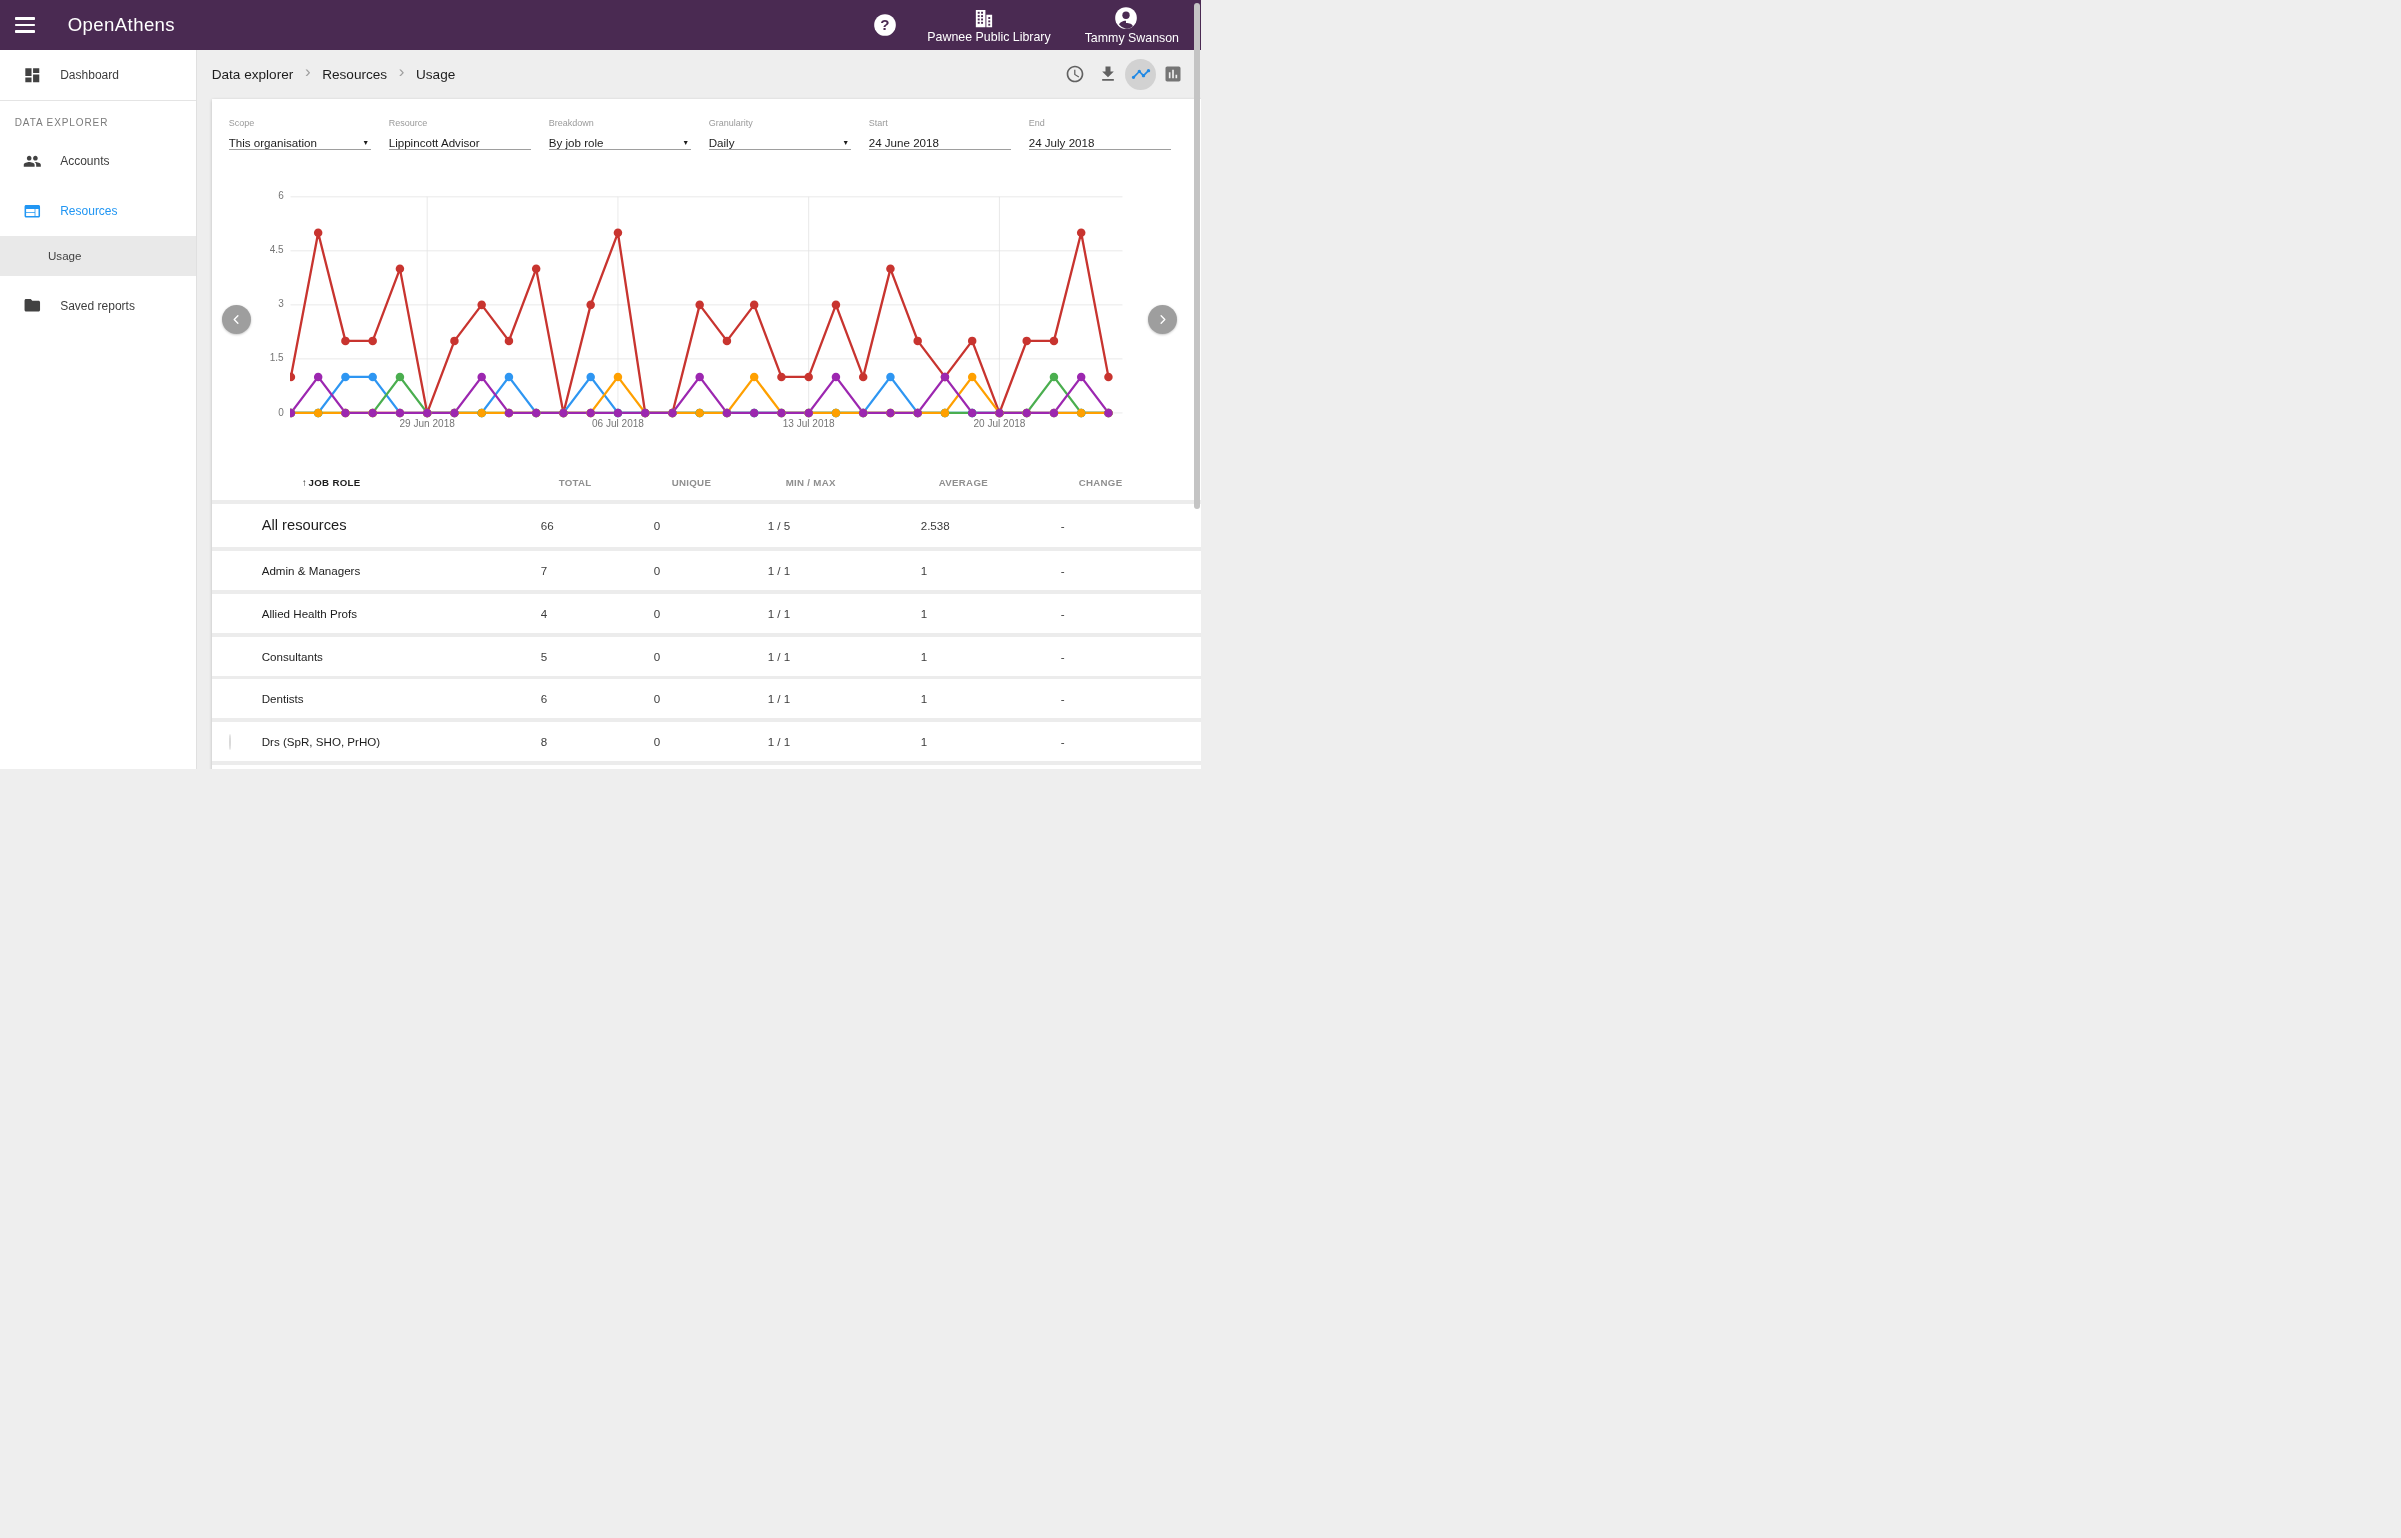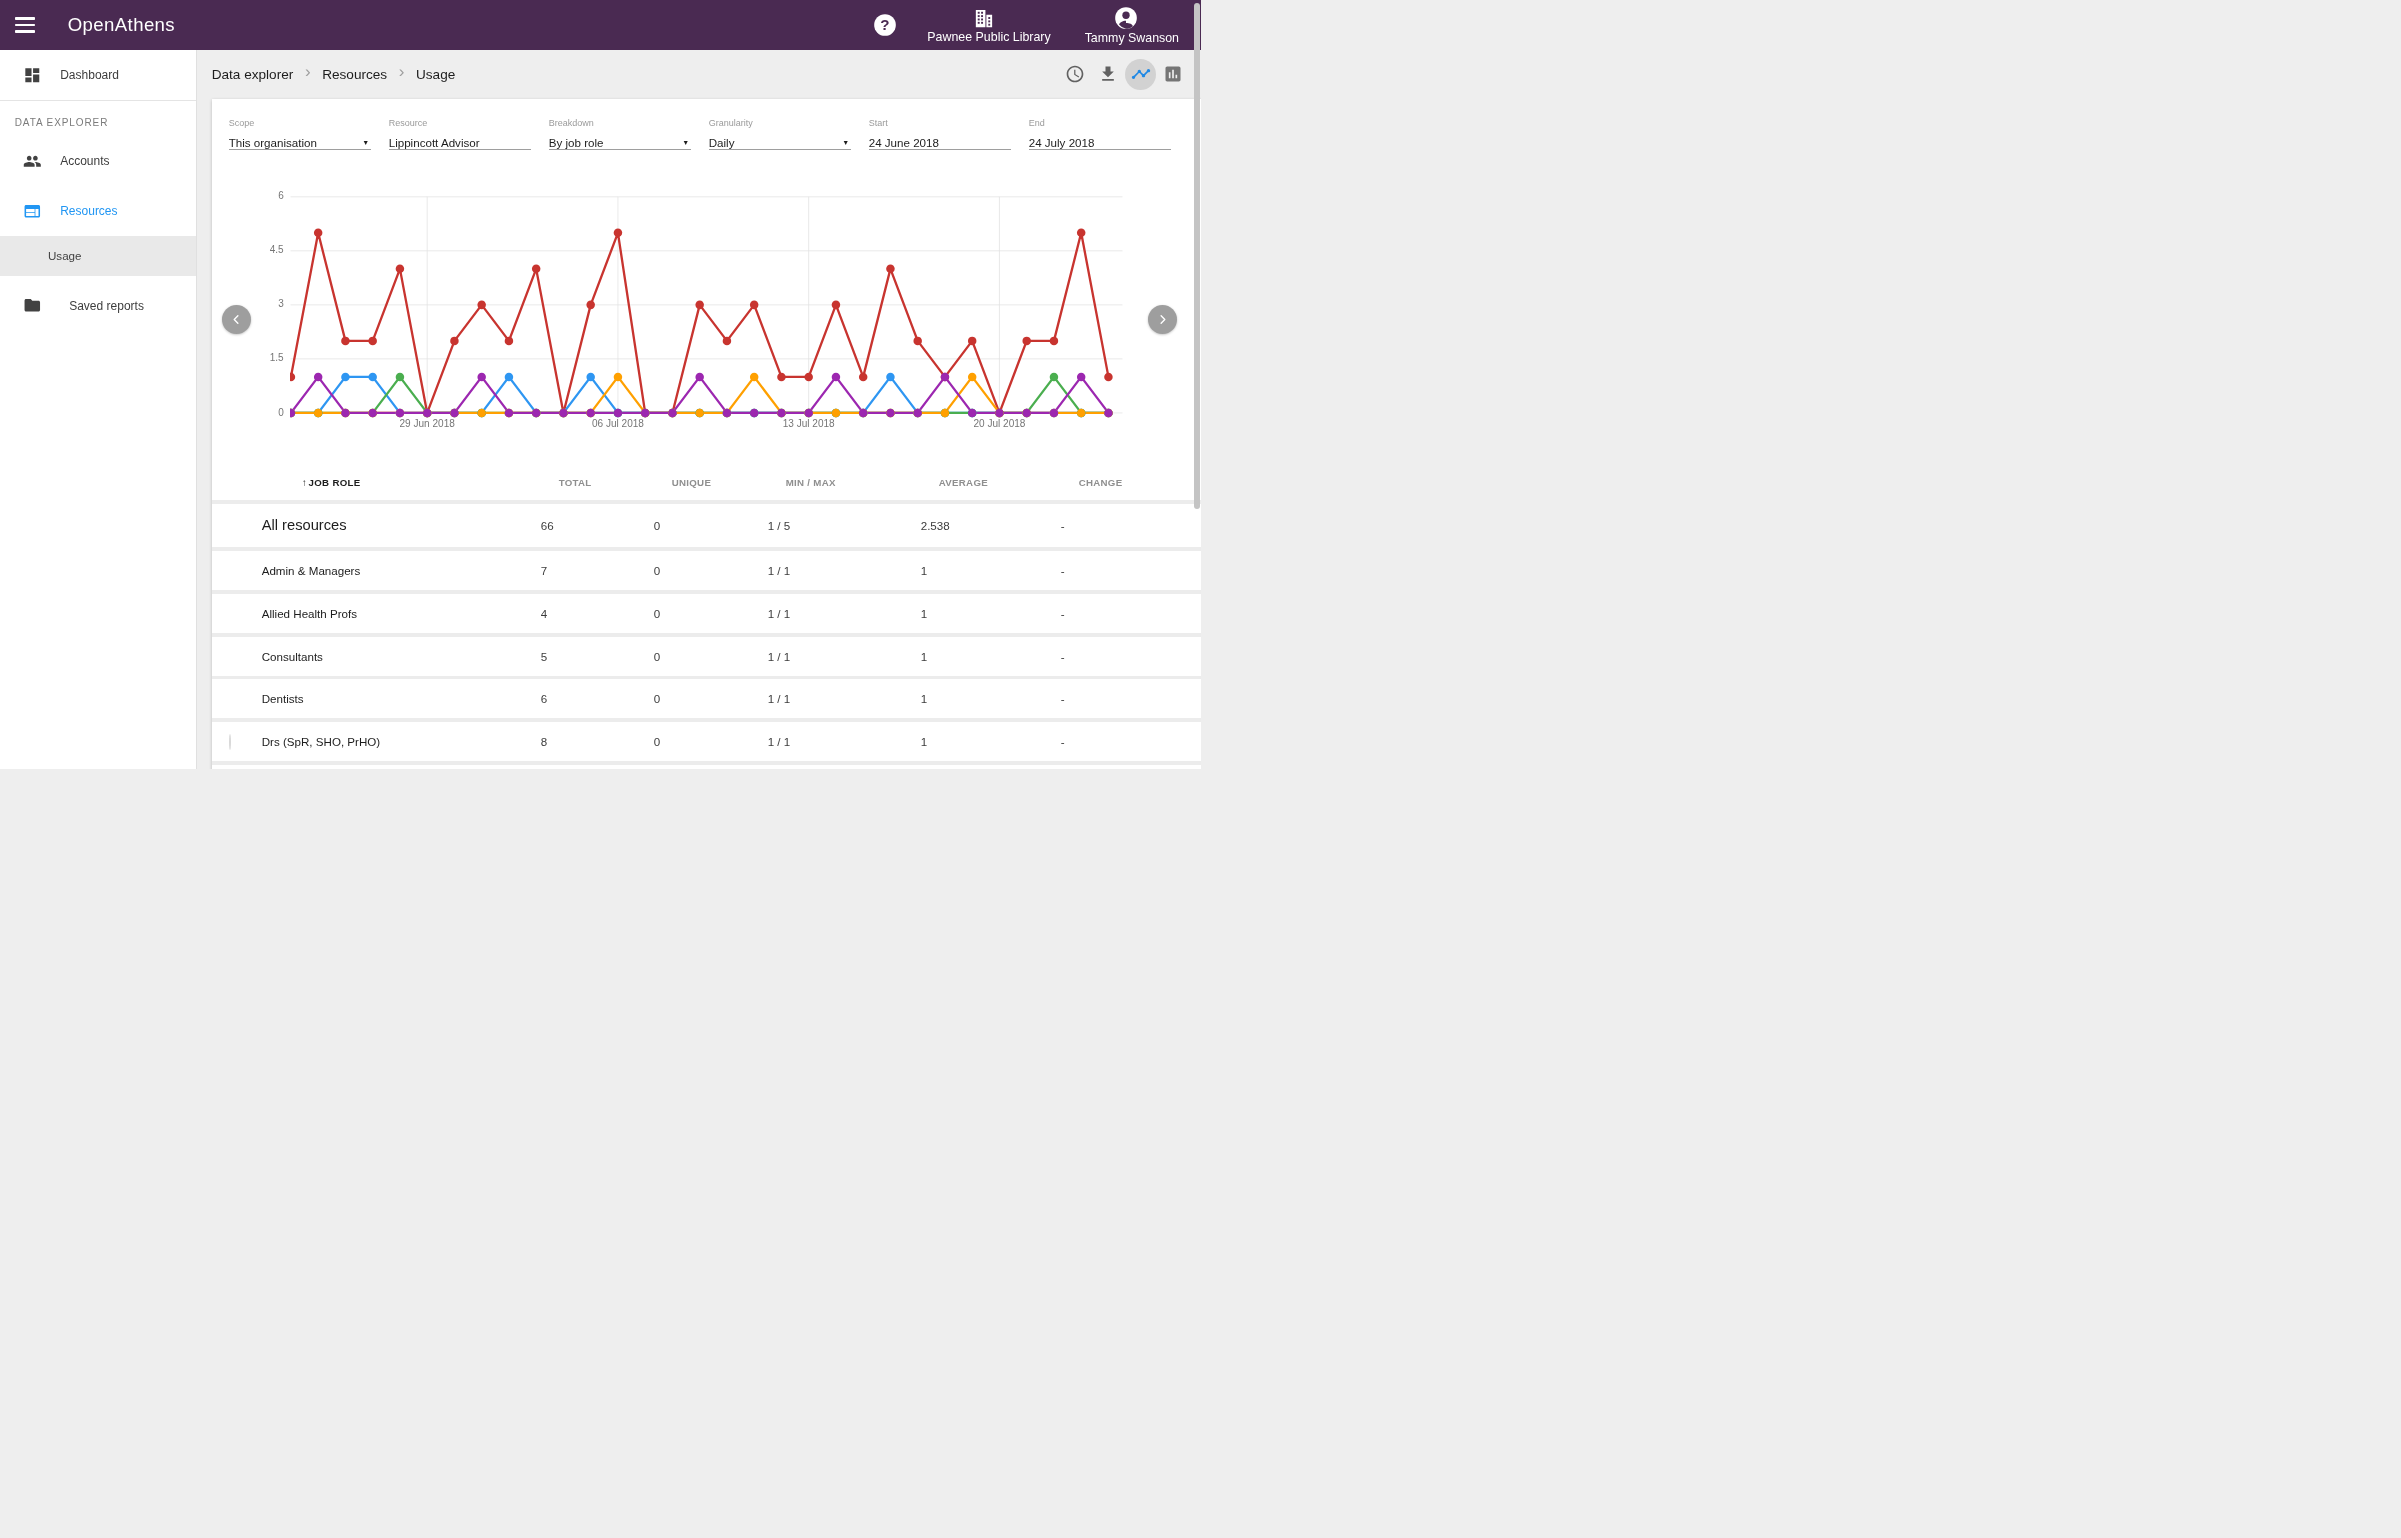--- a/index.html
+++ b/index.html
@@ -27,7 +27,7 @@
   .side-divider { height:0.8px; background:#e4e4e4; }
   .side-section { font-size:10px; color:#7b7b7b; letter-spacing:0.9px; padding:16.3px 0 7.8px 14.7px; }
   .side-sub { height:40px; display:flex; align-items:center; padding-left:48px; font-size:11.6px; color:#424242; background:#e9e9e9; cursor:pointer; }
-  .side-item.reports { margin-top:4.7px;gap:9px; }
+  .side-item.reports { margin-top:4.7px; }
 
   
   .main { position:absolute; left:197px; top:50px; width:1004px; height:720px; background:#eeeeee; }

